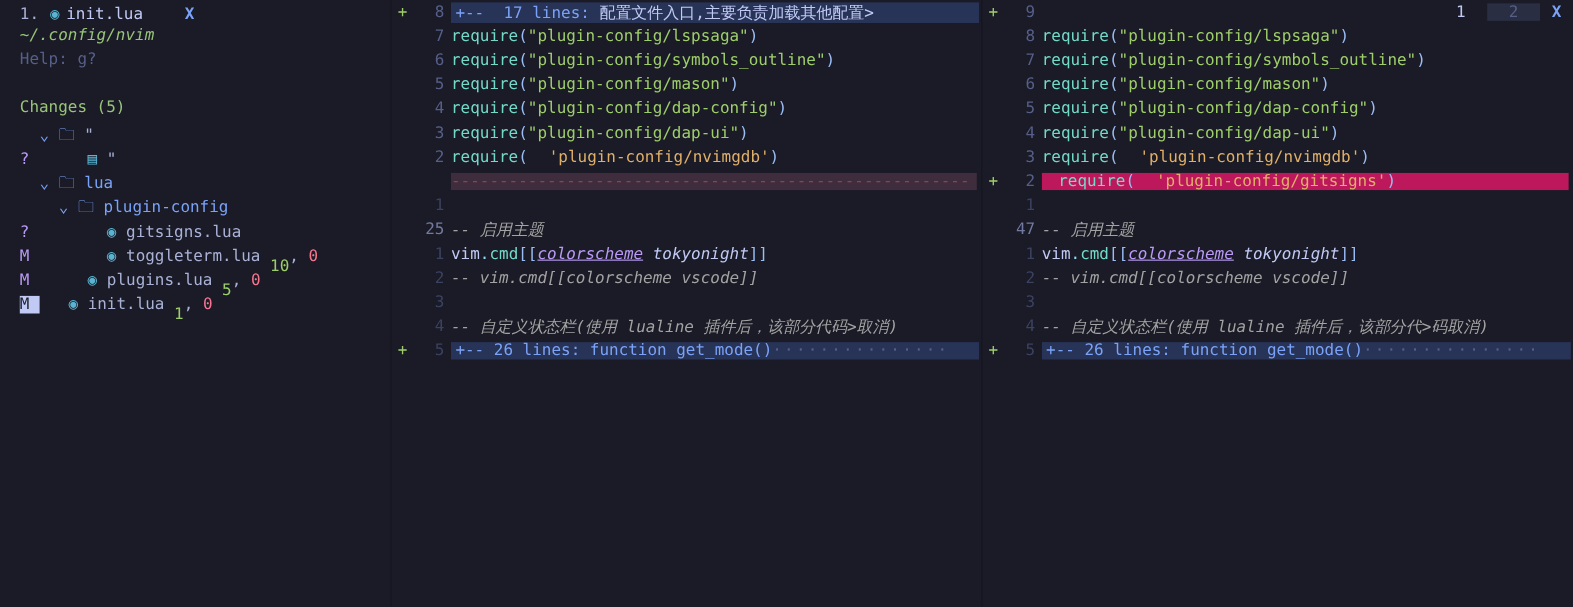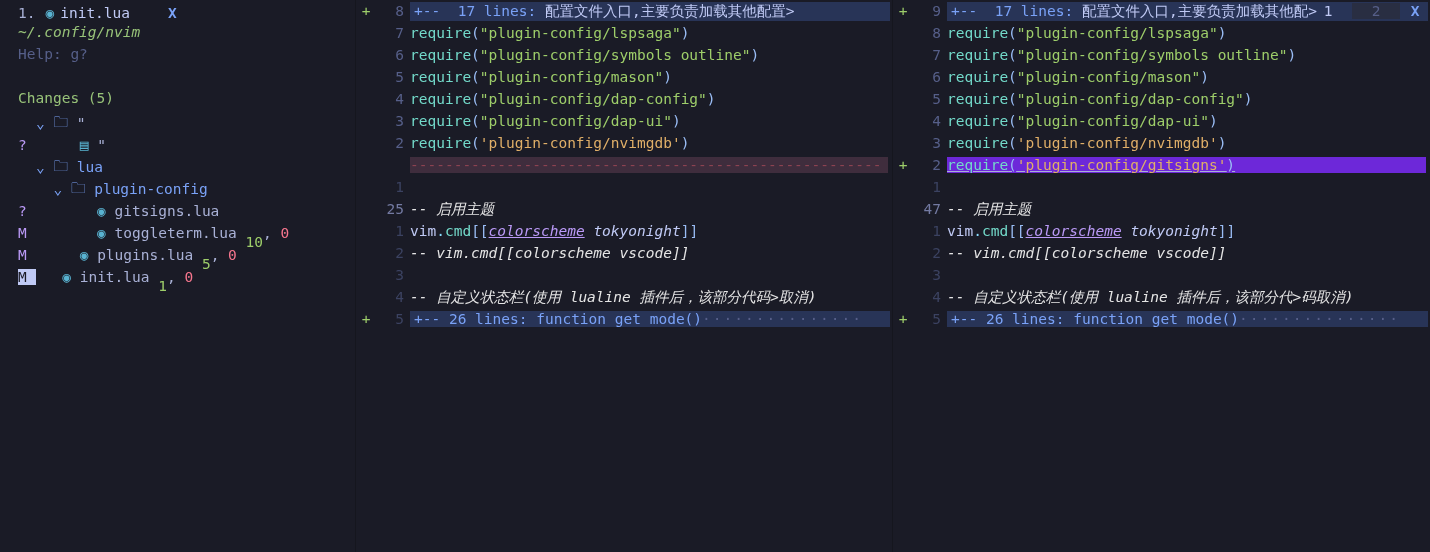--- a/index.html
+++ b/index.html
@@ -229,7 +229,6 @@
       <div class="code-row">
         <span class="sign">+</span>
         <span class="lnum near">9</span>
-        <span class="code"><span class="fold"><span>+--  17 lines: </span><span class="cn">配置文件入口,主要负责加载其他配</span><span class="cn">&gt;</span></span></span>
       </div>
       <div class="code-row"><span class="sign"></span><span class="lnum near">8</span><span class="code"><span class="kw">require</span><span class="paren">(</span><span class="str">"plugin-config/lspsaga"</span><span class="paren">)</span></span></div>
       <div class="code-row"><span class="sign"></span><span class="lnum near">7</span><span class="code"><span class="kw">require</span><span class="paren">(</span><span class="str">"plugin-config/symbols_outline"</span><span class="paren">)</span></span></div>

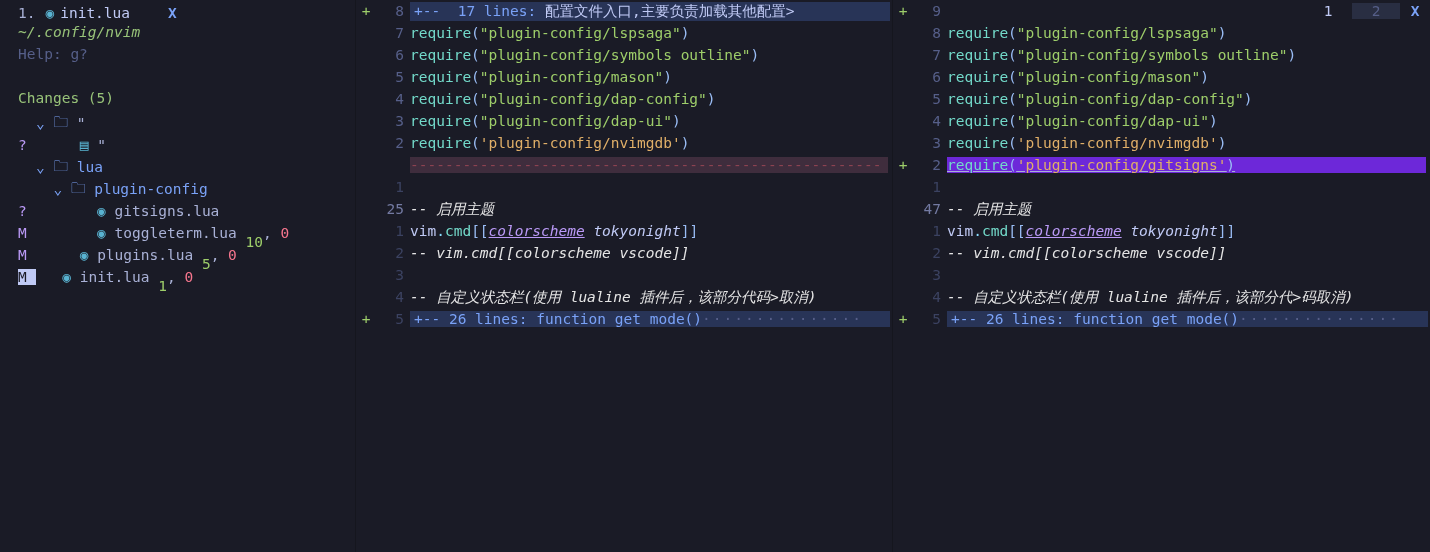--- a/index.html
+++ b/index.html
@@ -103,7 +103,7 @@
   .kw { color: #73daca; }
   .paren { color: #9abdf5; }
   .str { color: #9ece6a; }
-  .str2 { color: #e0af68; }
+  .str2 { color: #e0af68; margin-left: 19px; }
   .comment { color: #e5e5e5; font-style: italic; }
   .ident { color: #c0caf5; text-align: center; }
   .dot { color: #89ddff; }

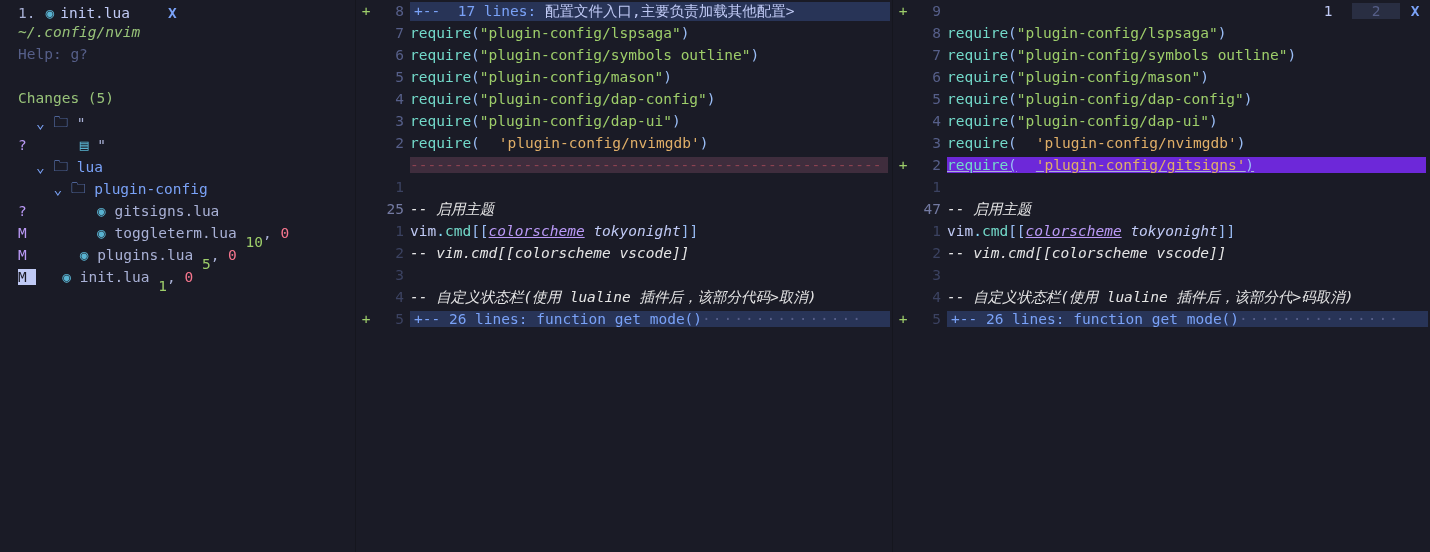--- a/index.html
+++ b/index.html
@@ -116,7 +116,7 @@
     width: calc(100% - 4px);
     height: 100%;
   }
-  .added-line { background: #6d28d9; display:inline-block; width: calc(100% - 4px); padding-left:0;text-decoration:underline;}
+  .added-line { background: #be185d; display:inline-block; width: calc(100% - 4px); padding-left:15px;}
   .topright-tabs {
     position: absolute;
     top: 0;

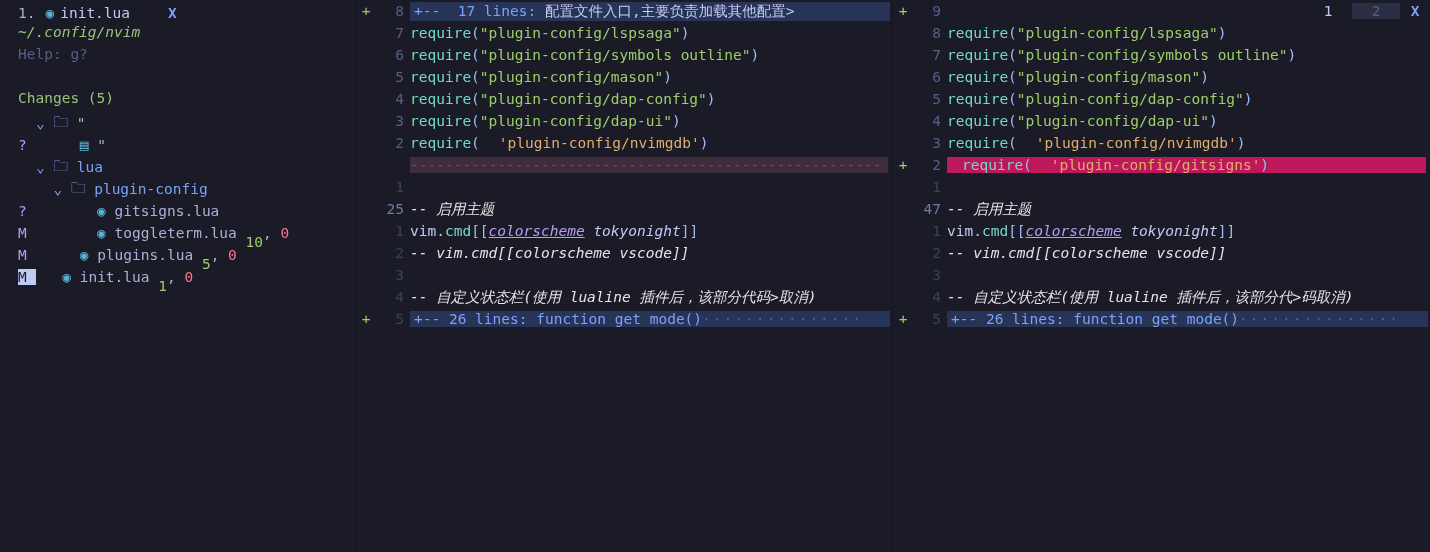--- a/index.html
+++ b/index.html
@@ -104,7 +104,7 @@
   .paren { color: #9abdf5; }
   .str { color: #9ece6a; }
   .str2 { color: #e0af68; margin-left: 19px; }
-  .comment { color: #e5e5e5; font-style: italic; }
+  .comment { color: #a3a3a3; font-style: italic; }
   .ident { color: #c0caf5; text-align: center; }
   .dot { color: #89ddff; }
   .brack { color: #9abdf5; }

